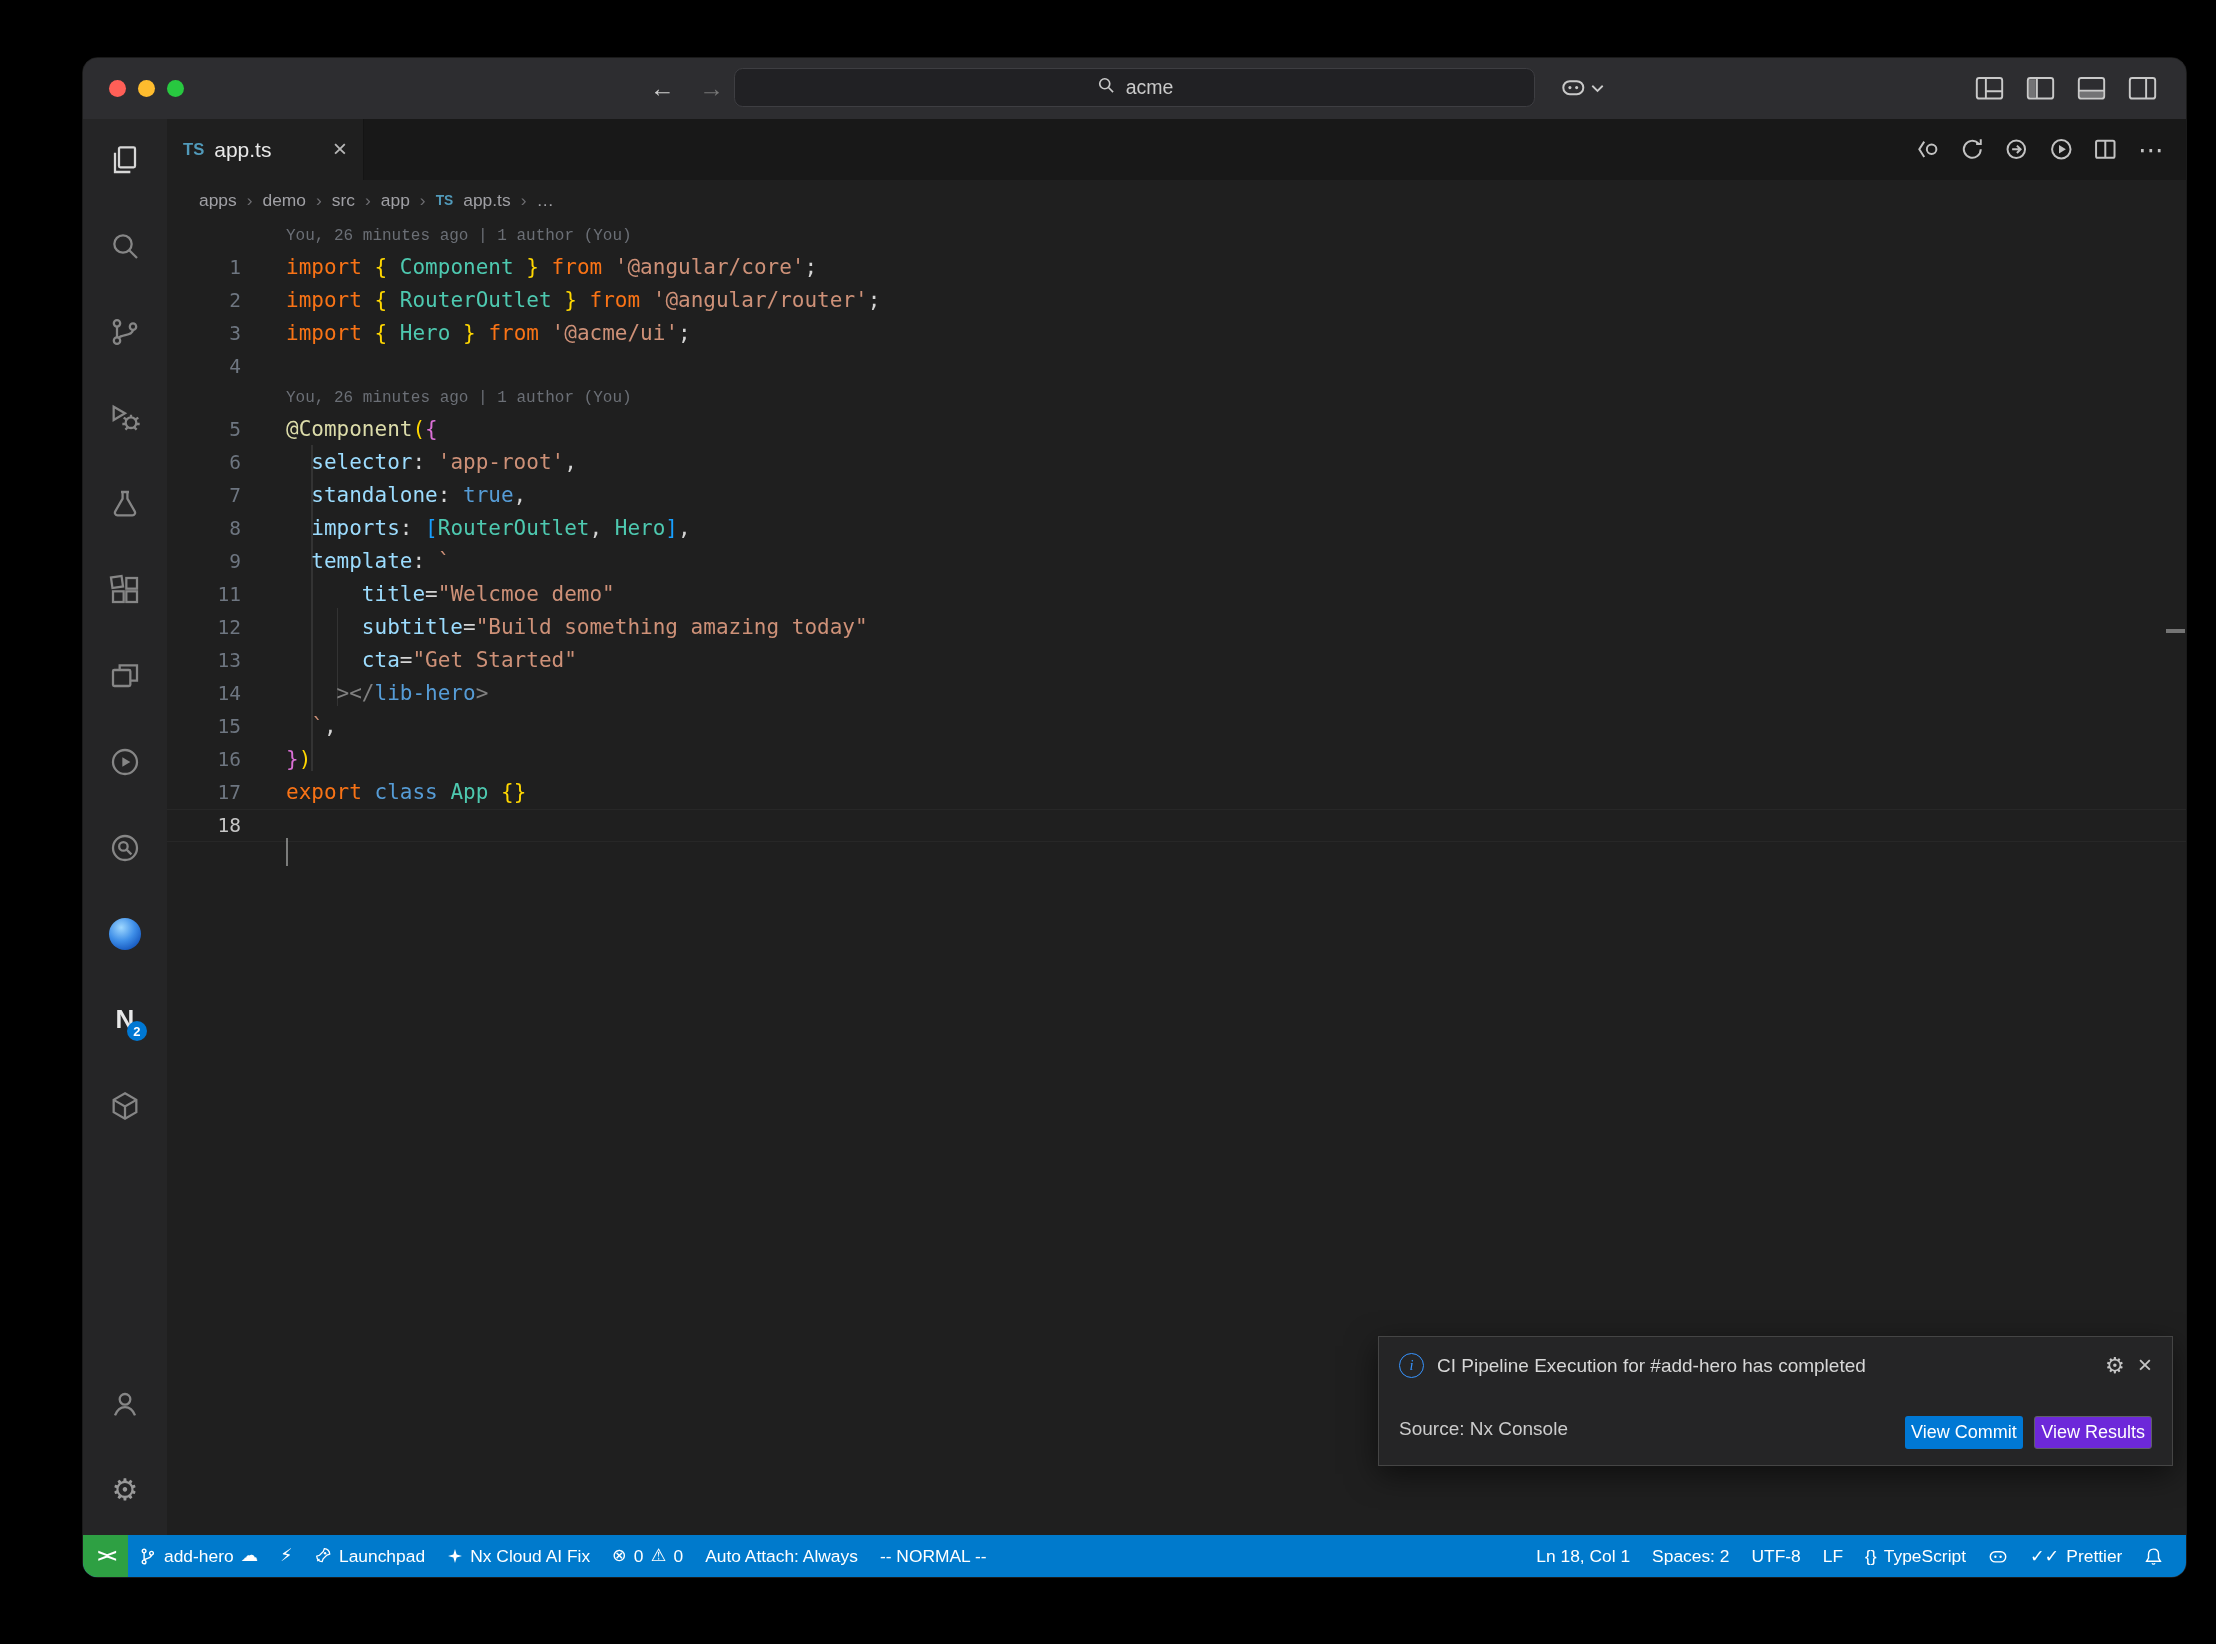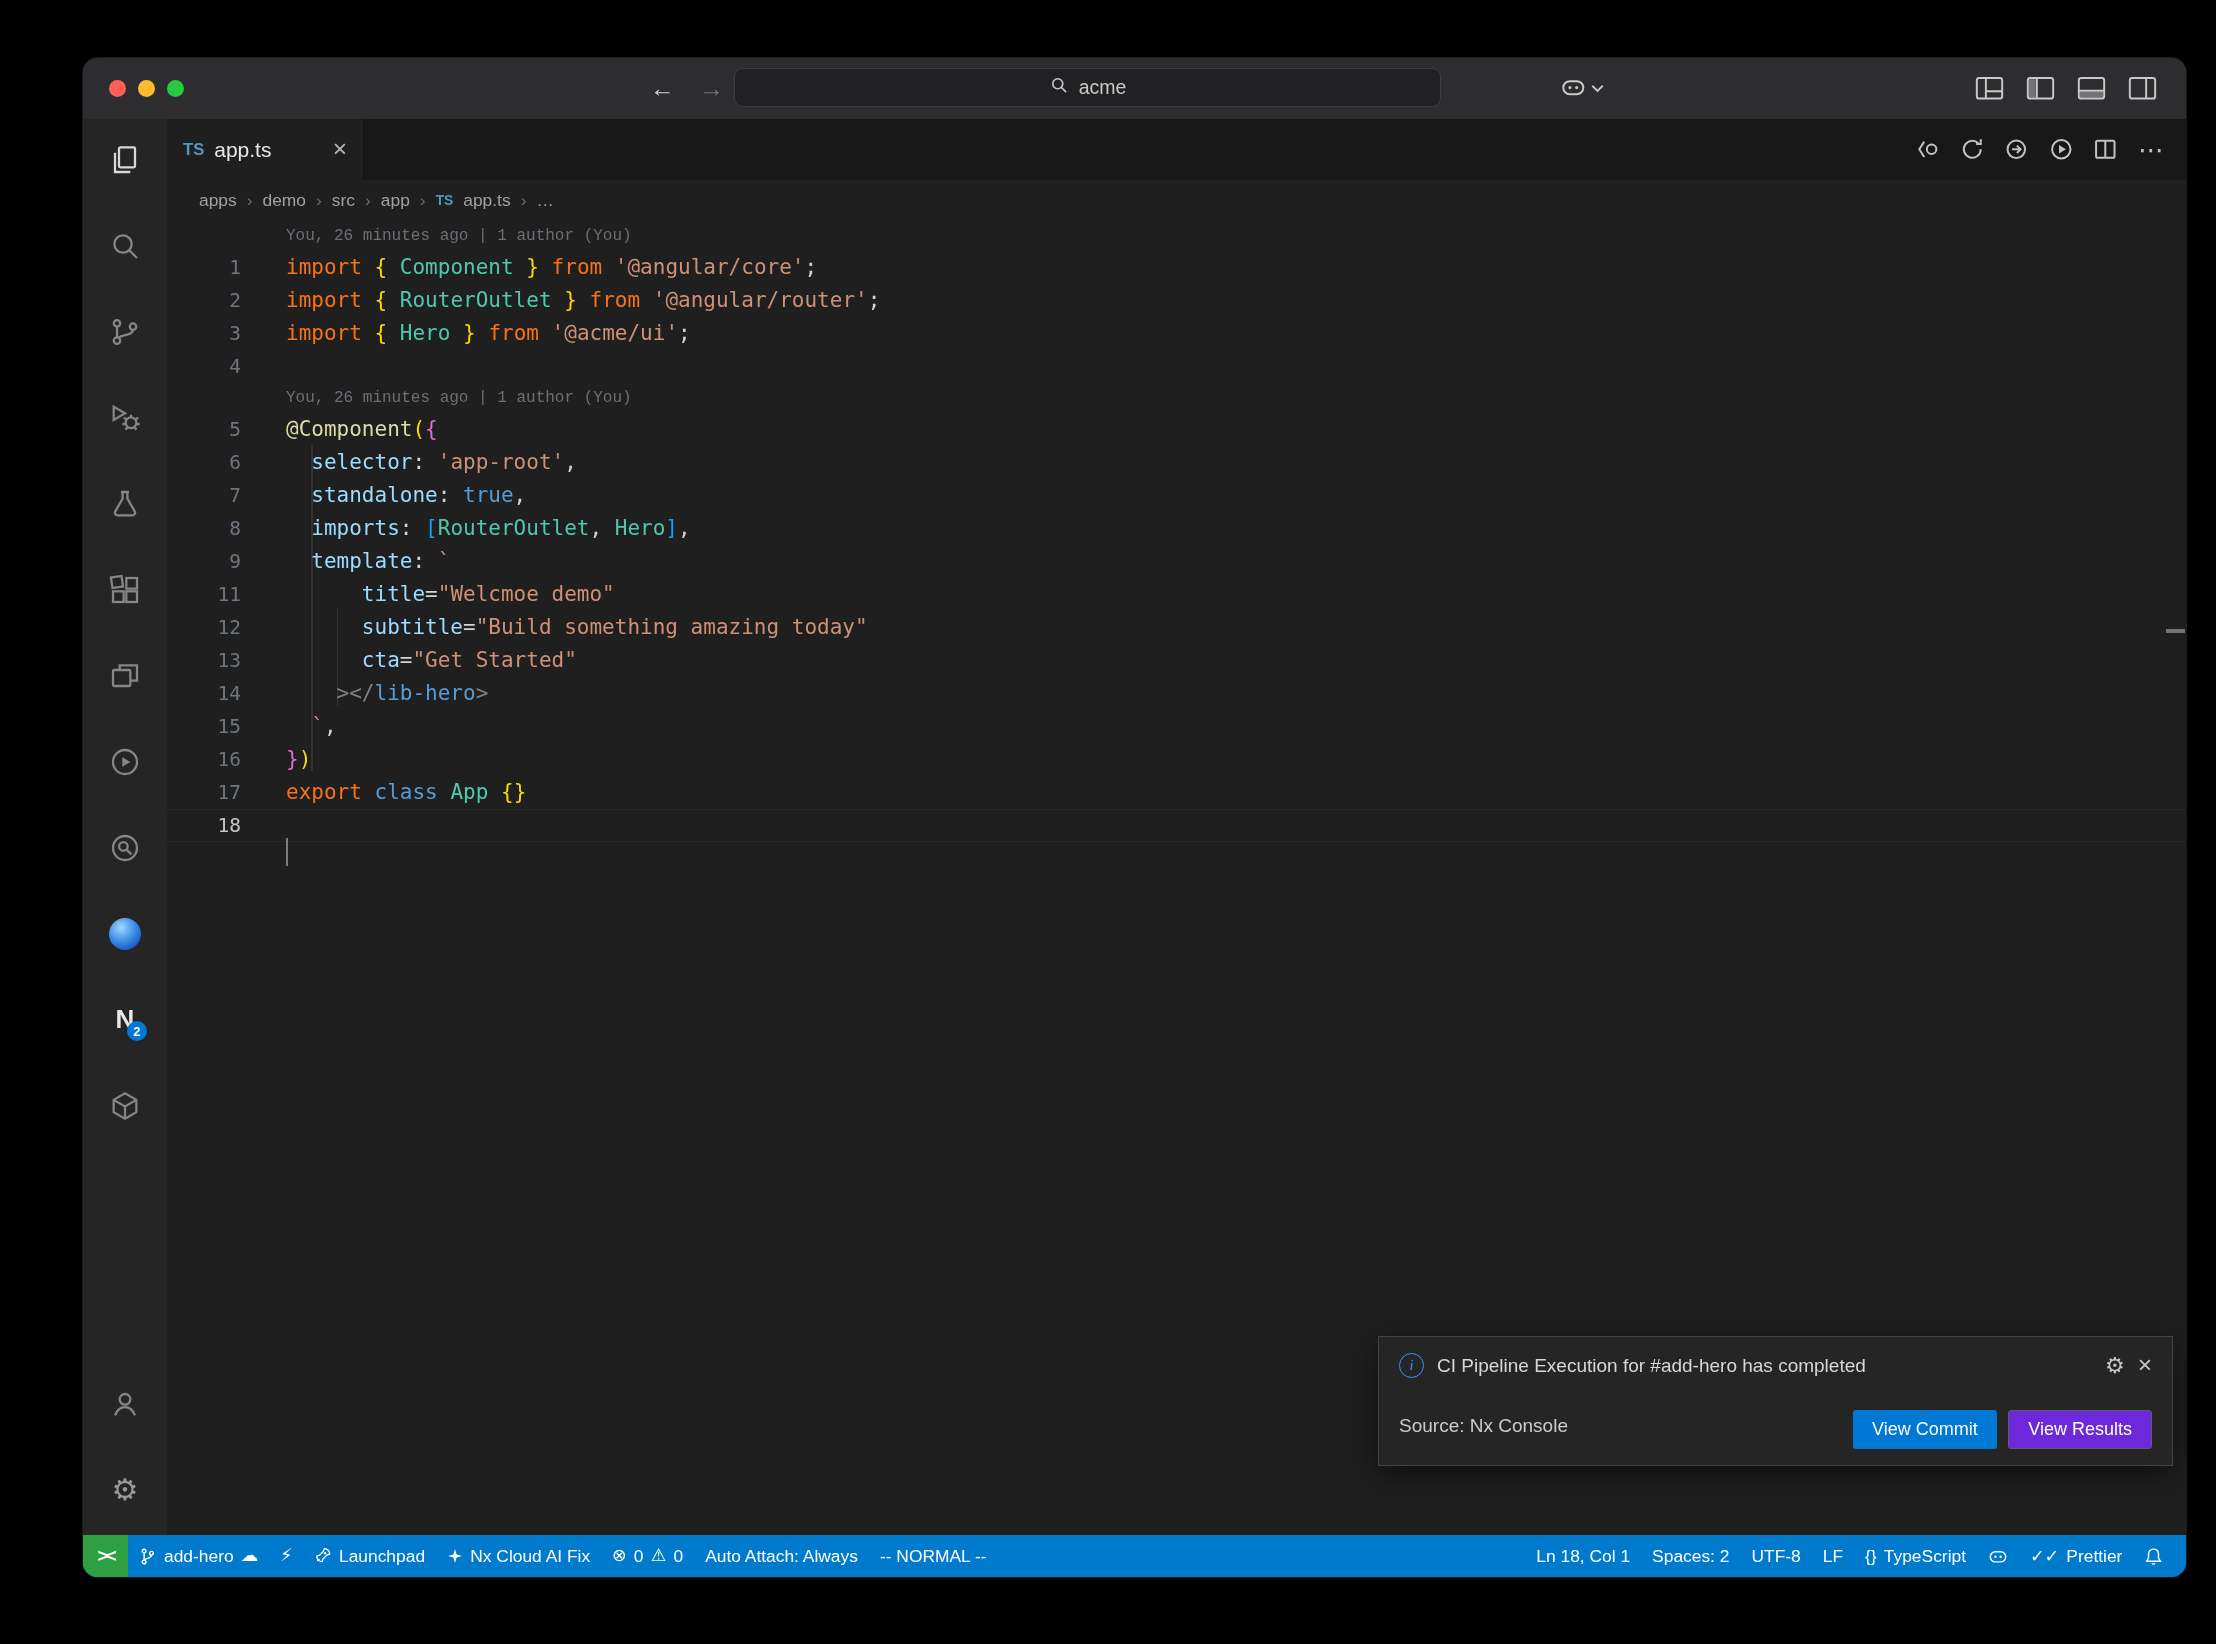--- a/index.html
+++ b/index.html
@@ -13,7 +13,7 @@
   .tl.red{background:#ff5f57}.tl.yellow{background:#febc2e}.tl.green{background:#28c840}
   .nav{position:absolute;left:567px;top:0;height:61px;display:flex;align-items:center;gap:24.6px;font-size:24.6px;color:#cfcfcf;}
   .nav .fwd{color:#767676;}
-  .searchbox{position:absolute;left:651px;top:10px;width:707px;height:39px;box-sizing:border-box;border-radius:8.7px;background:#212124;border:0.7px solid #3e3e42;display:flex;align-items:center;justify-content:center;gap:10px;color:#c9c9c9;font-size:19.5px;}
+  .searchbox{position:absolute;left:651px;top:10px;width:801px;height:39px;box-sizing:border-box;border-radius:8.7px;background:#212124;border:0.7px solid #3e3e42;display:flex;align-items:center;justify-content:center;gap:10px;color:#c9c9c9;font-size:19.5px;}
   .copilot-pill{position:absolute;left:1478px;top:0;height:61px;display:flex;align-items:center;gap:5.8px;color:#c9c9c9;}
   .layouts{position:absolute;right:29px;top:0;height:61px;display:flex;align-items:center;gap:22px;color:#c9c9c9;}
   .layouts svg{display:block}

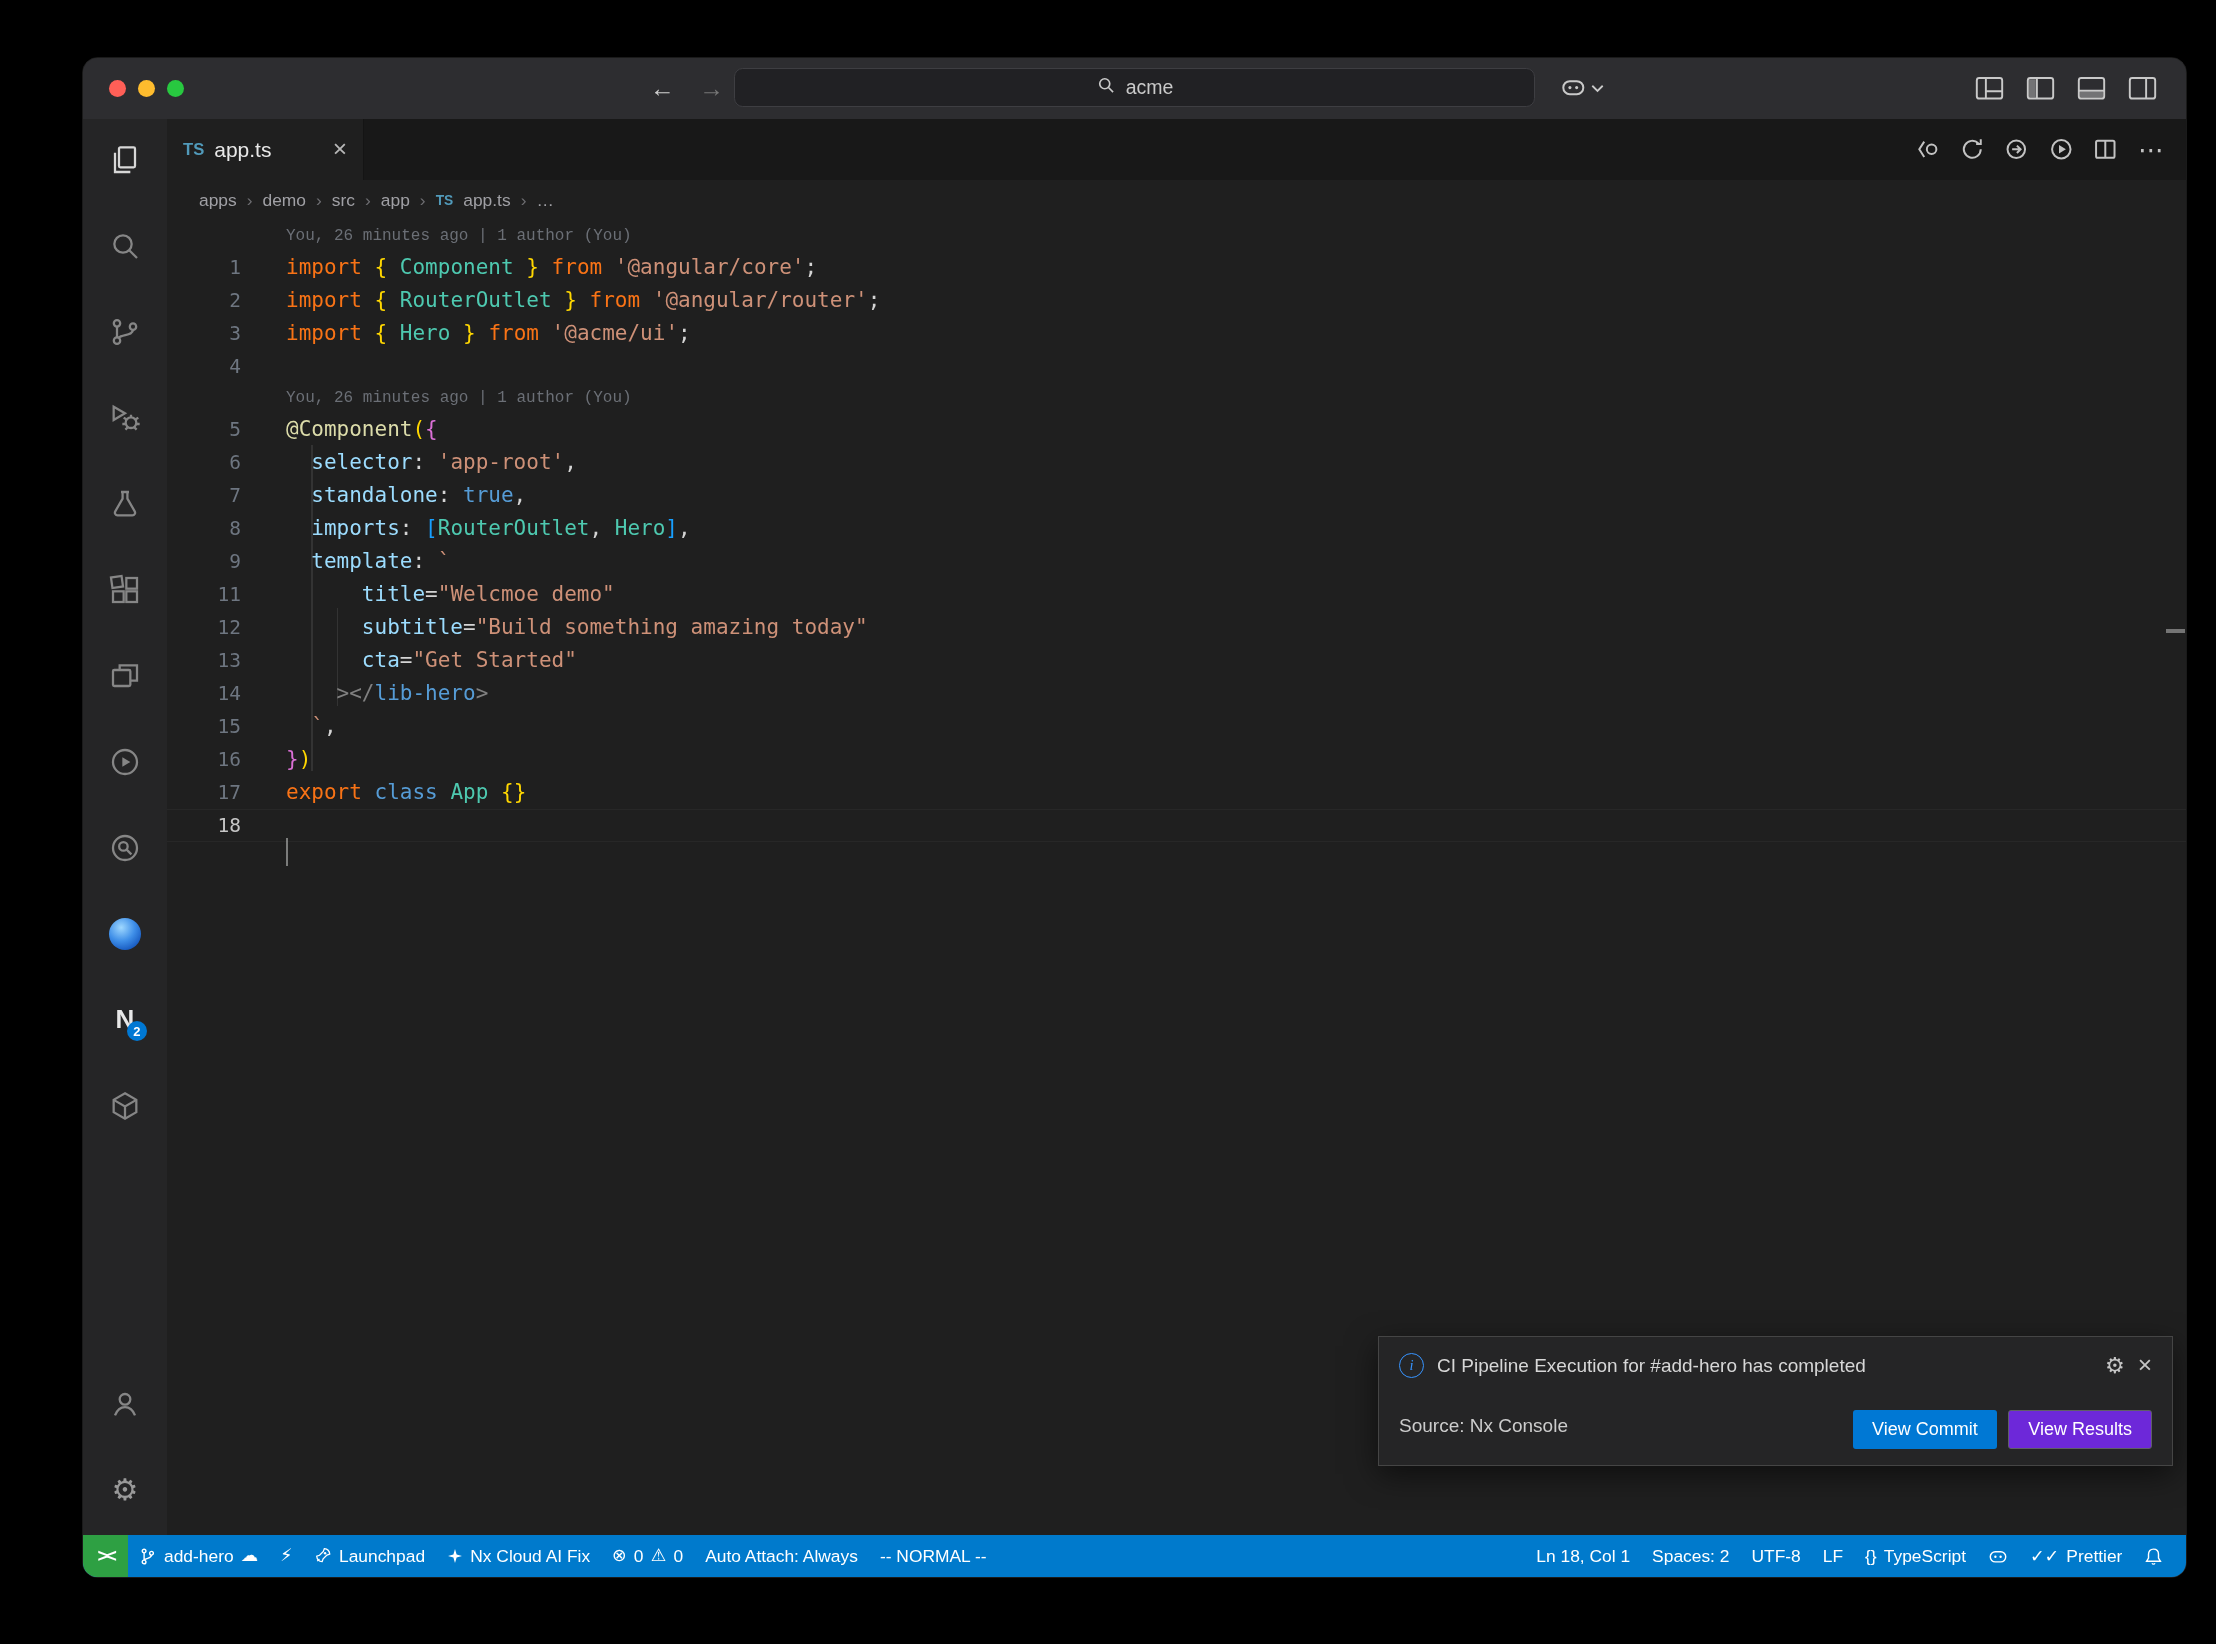--- a/index.html
+++ b/index.html
@@ -76,7 +76,7 @@
   .toast-close{font-size:24.6px;color:#c5c5c5;line-height:1;}
   .toast-foot{display:flex;align-items:center;font-size:19px;color:#cccccc;}
   .toast-btns{margin-left:auto;display:flex;gap:11.6px;}
-  .btn{height:39px;box-sizing:border-box;display:flex;align-items:center;padding:0 19px;font-size:18px;border-radius:2.9px;color:#fff;margin-top:7px;}
+  .btn{height:33px;box-sizing:border-box;display:flex;align-items:center;padding:0 6px;font-size:18px;border-radius:2.9px;color:#fff;margin-top:7px;}
   .btn.primary{background:#0078d4;}
   .btn.secondary{background:#6d28d9;border:0.7px solid #5f5f66;}
 

